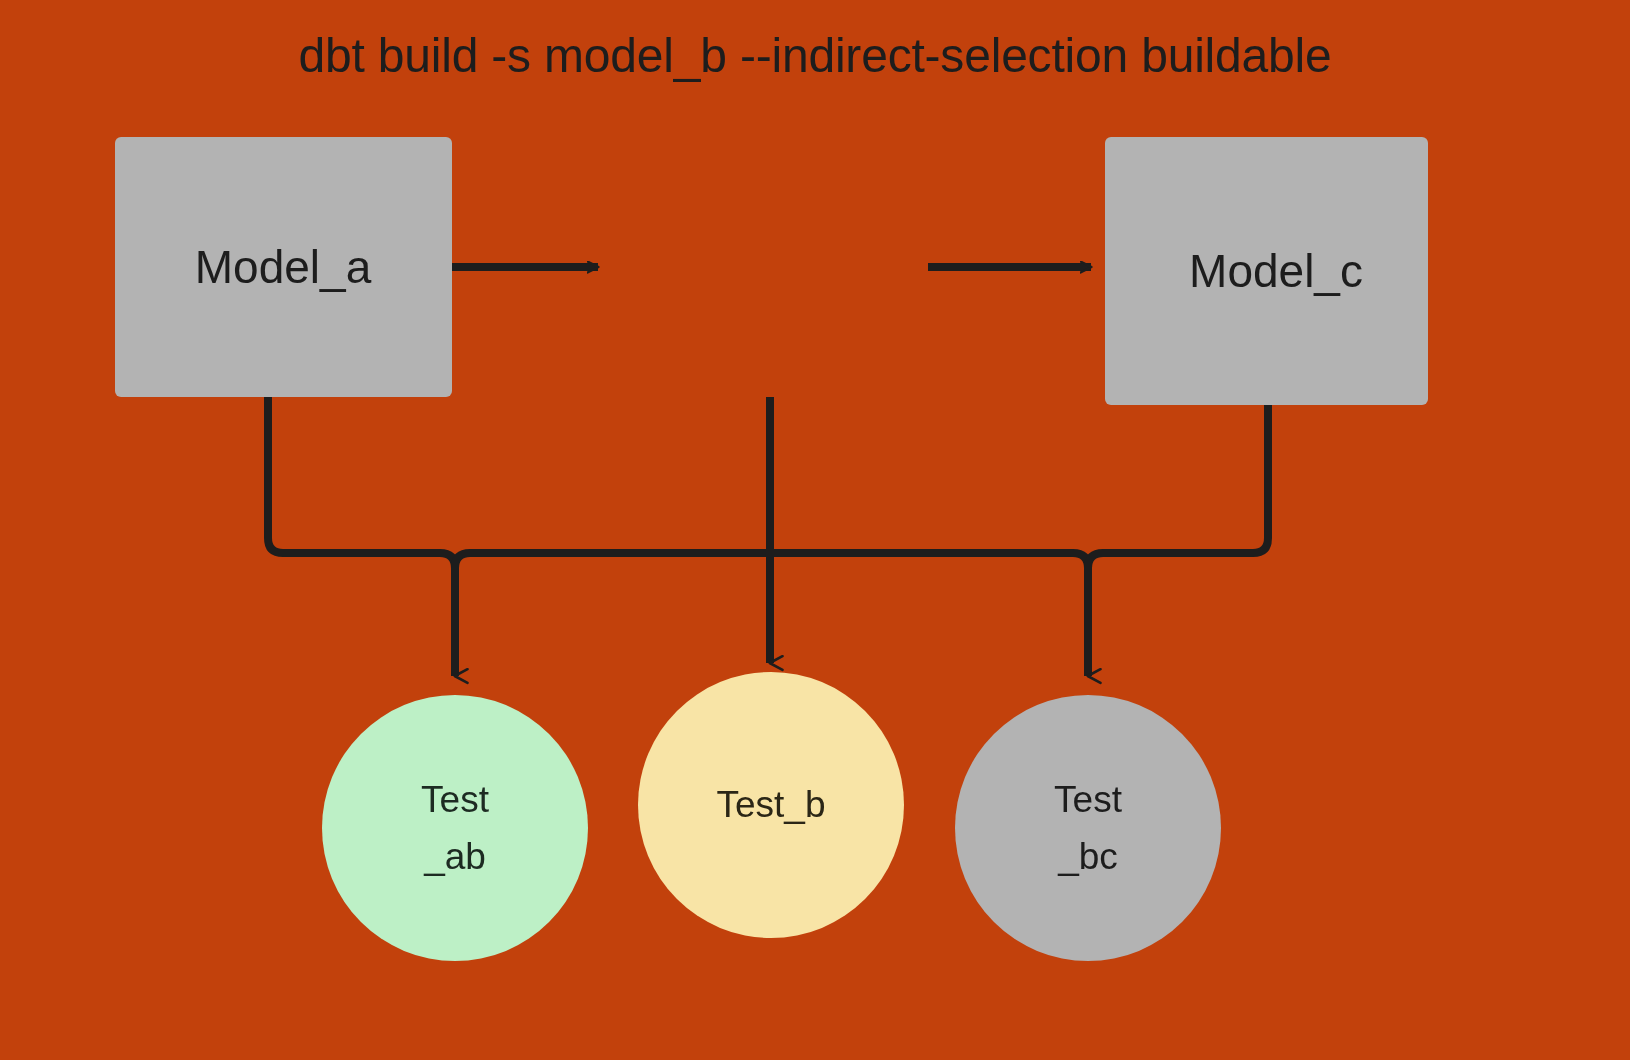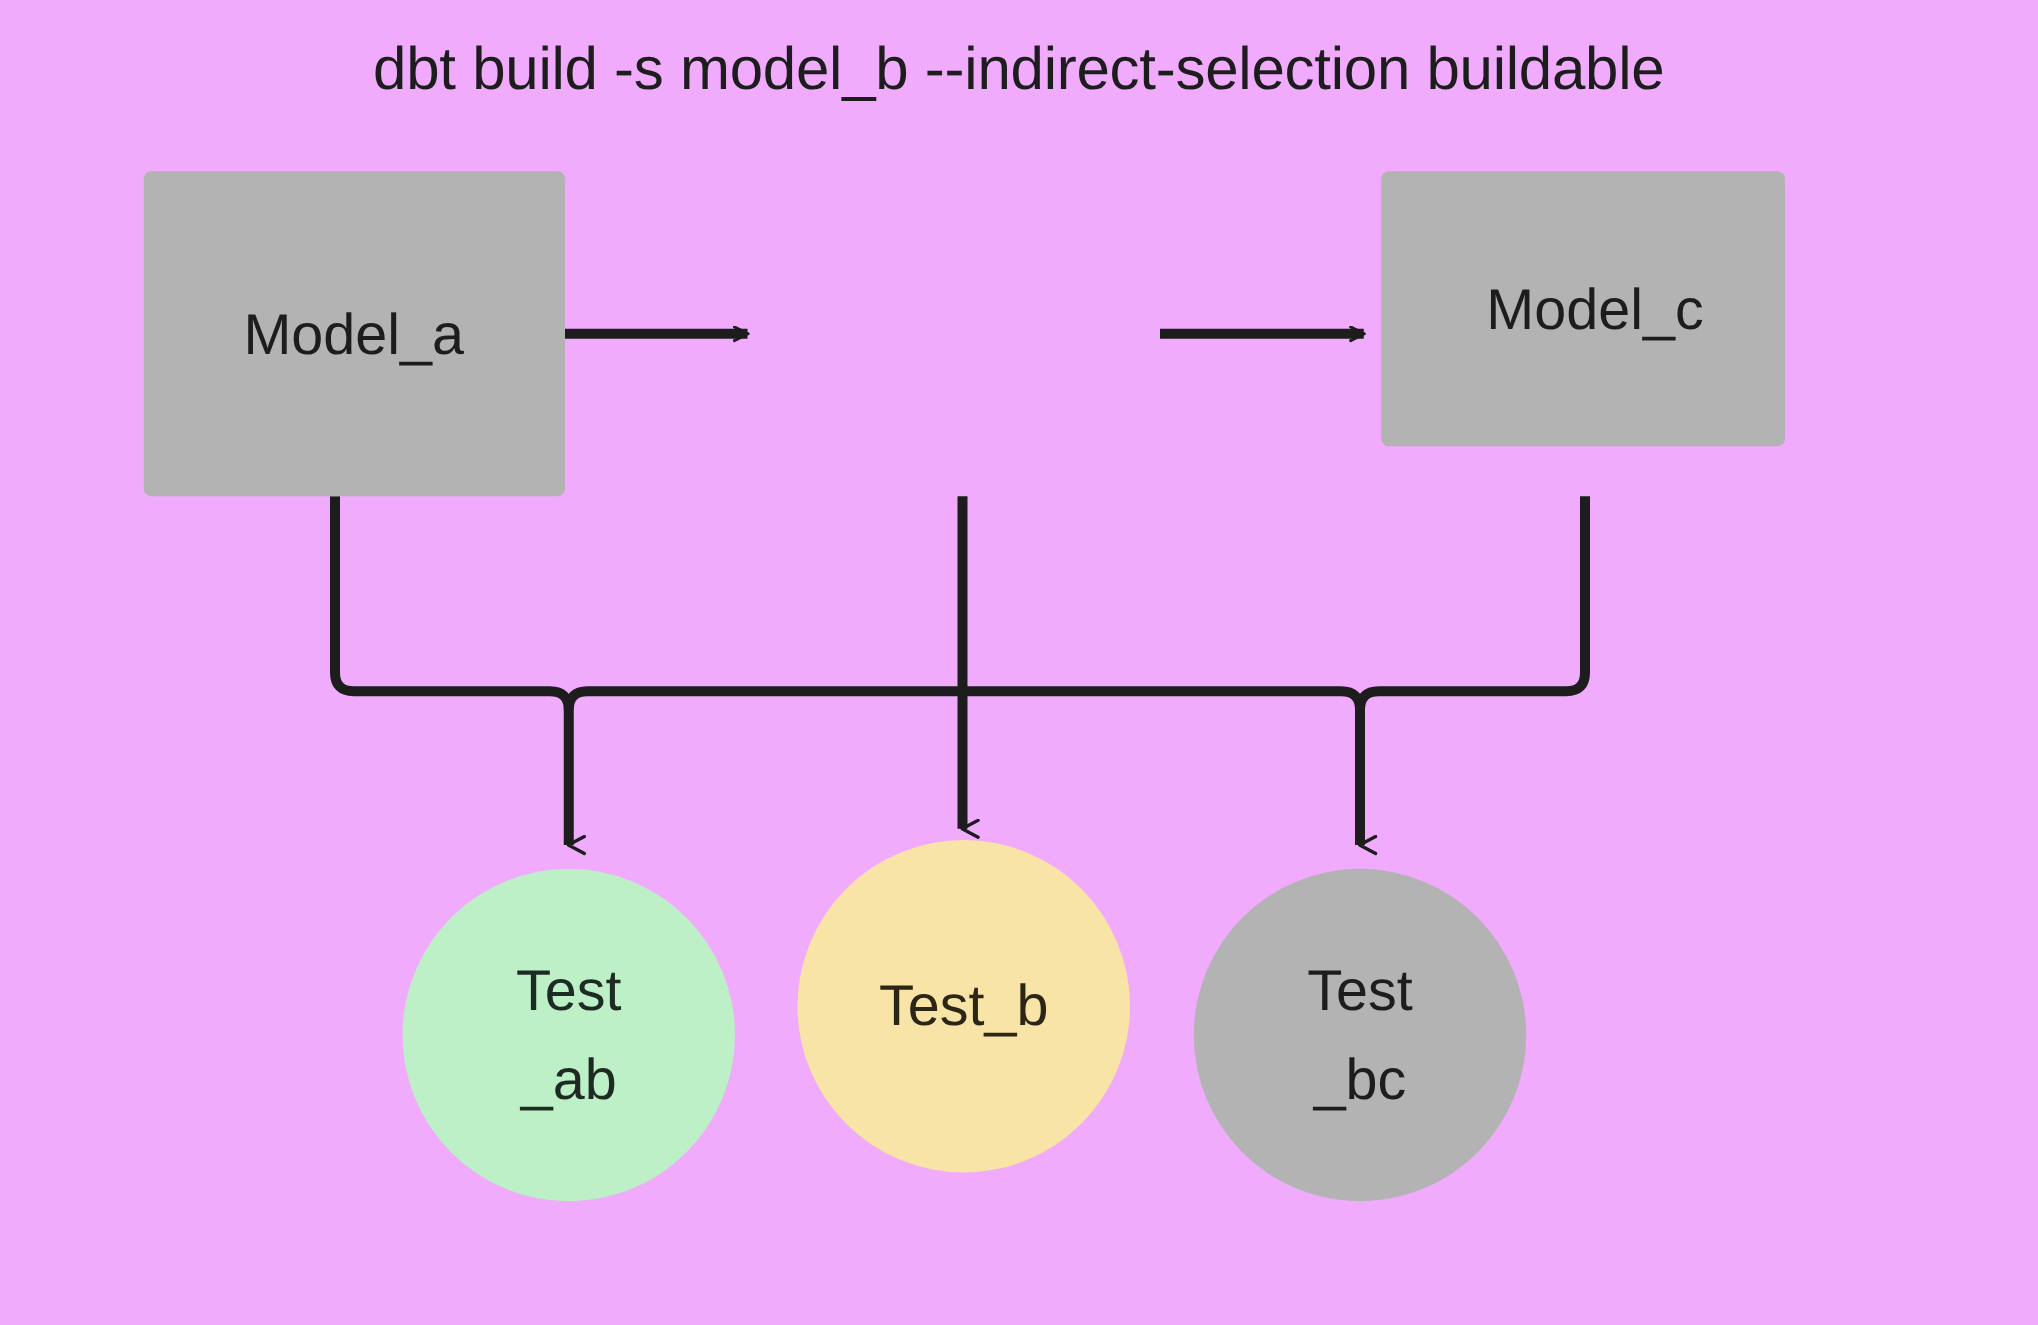--- a/index.html
+++ b/index.html
@@ -14,7 +14,7 @@
     position: relative;
     width: 1630px;
     height: 1060px;
-    background: #f0abfc;
+    background: #c2410c;
     overflow: hidden;
   }
   #edges {

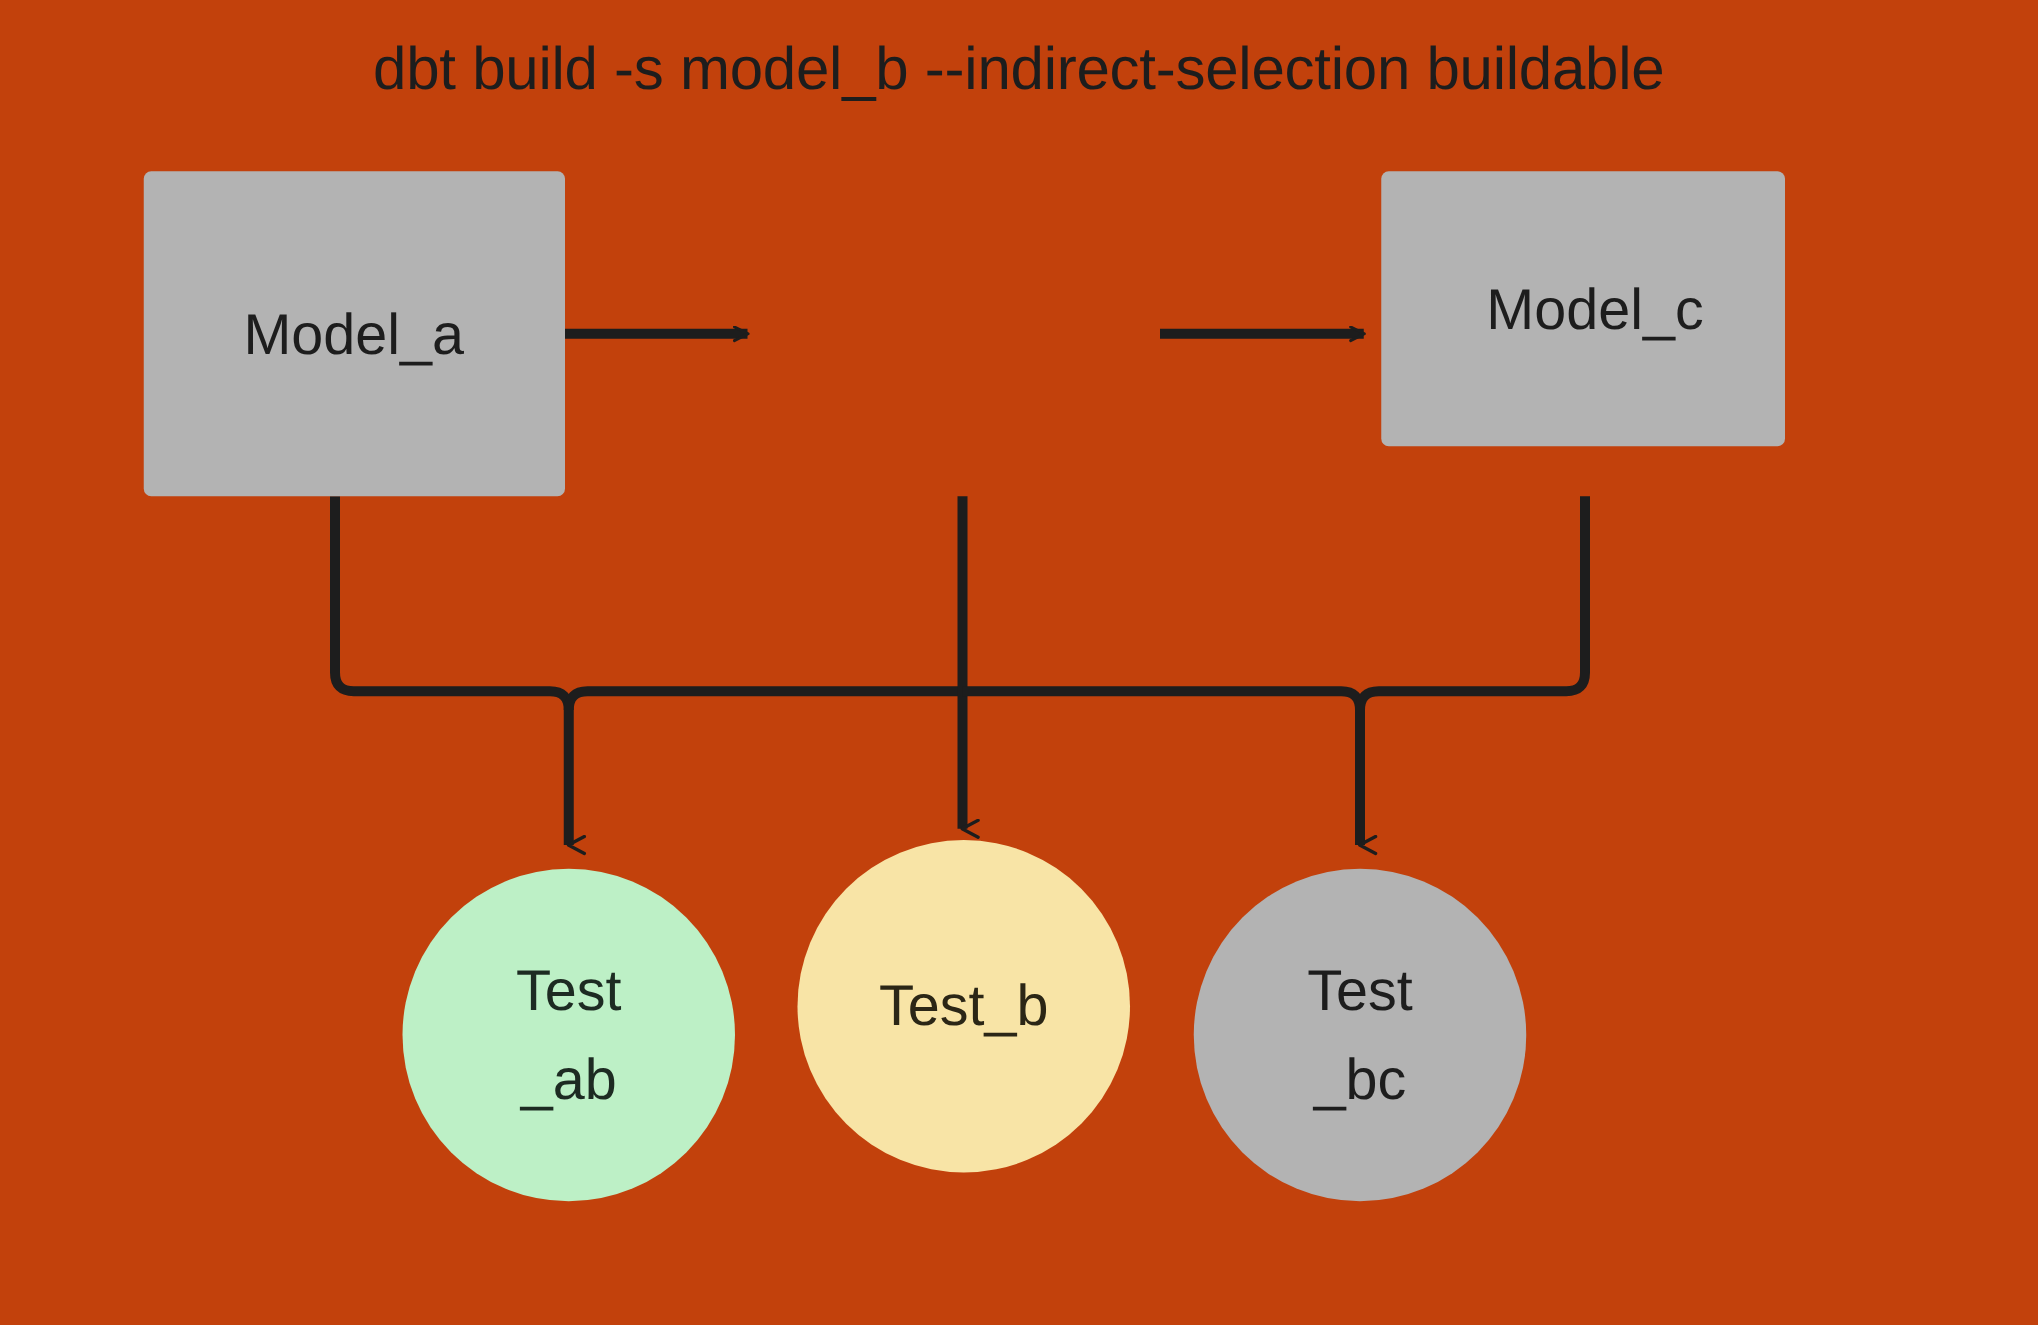--- a/index.html
+++ b/index.html
@@ -111,7 +111,7 @@
   </div>
 
 
-  <div class="node-box" style="left:1105px; top:137px; width:323px; height:220px; background:#b3b3b3;">
+  <div class="node-box" style="left:1105px; top:137px; width:323px; height:268px; background:#b3b3b3;">
     <div class="node-label" style="color:#1d1d1d; transform:translateX(-4px);">Model_c</div>
   </div>
 

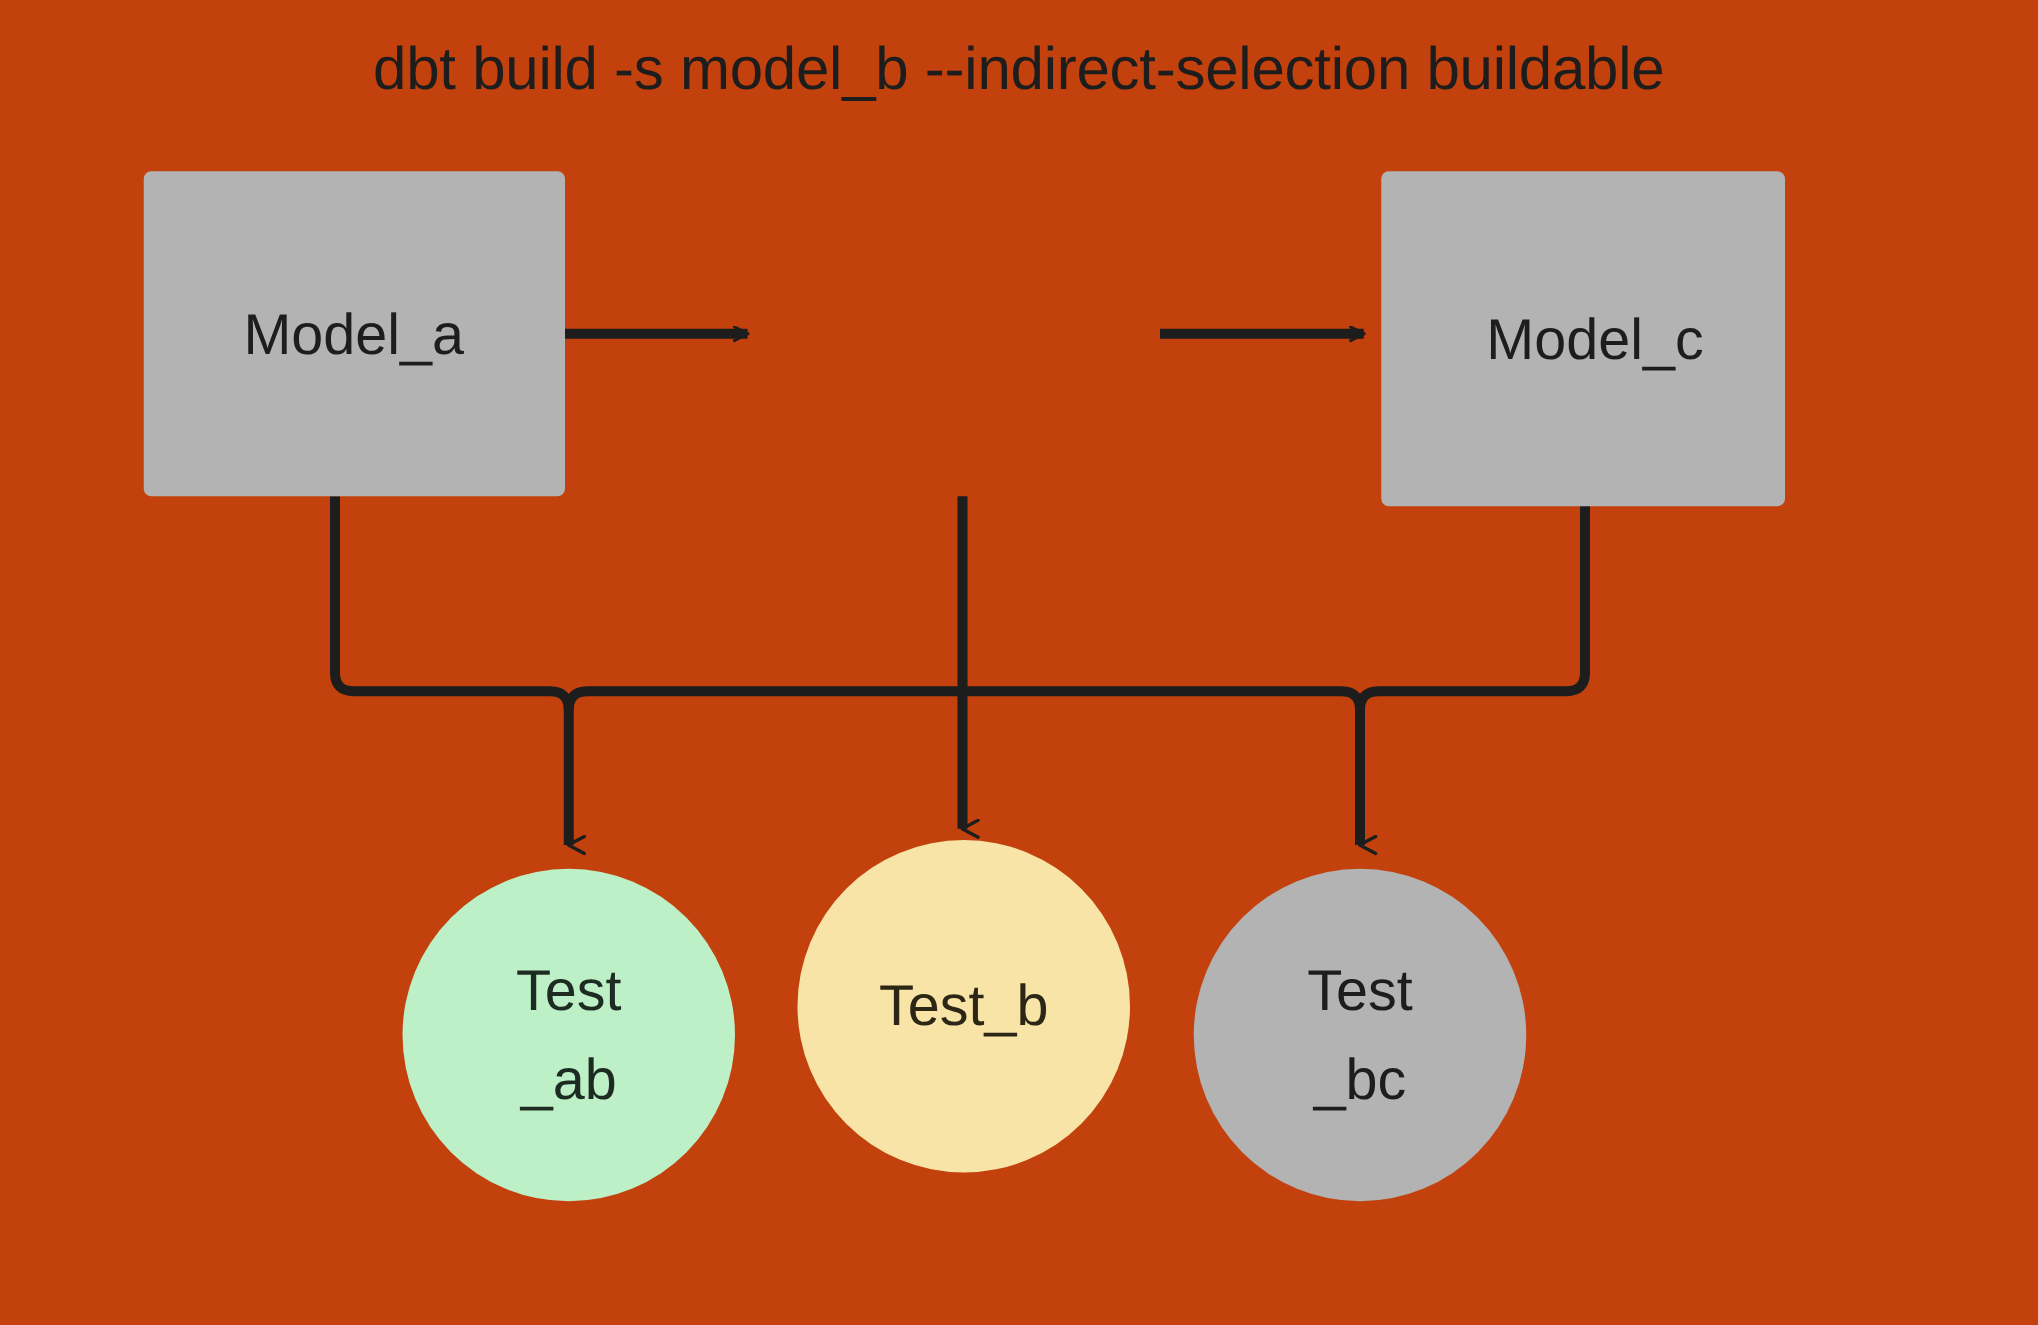--- a/index.html
+++ b/index.html
@@ -61,7 +61,7 @@
     box-sizing: border-box;
   }
   .node-circle .node-label {
-    font-size: 46px;
+    font-size: 37px;
     line-height: 1.55;
     text-align: center;
     color: #1d2b22;

